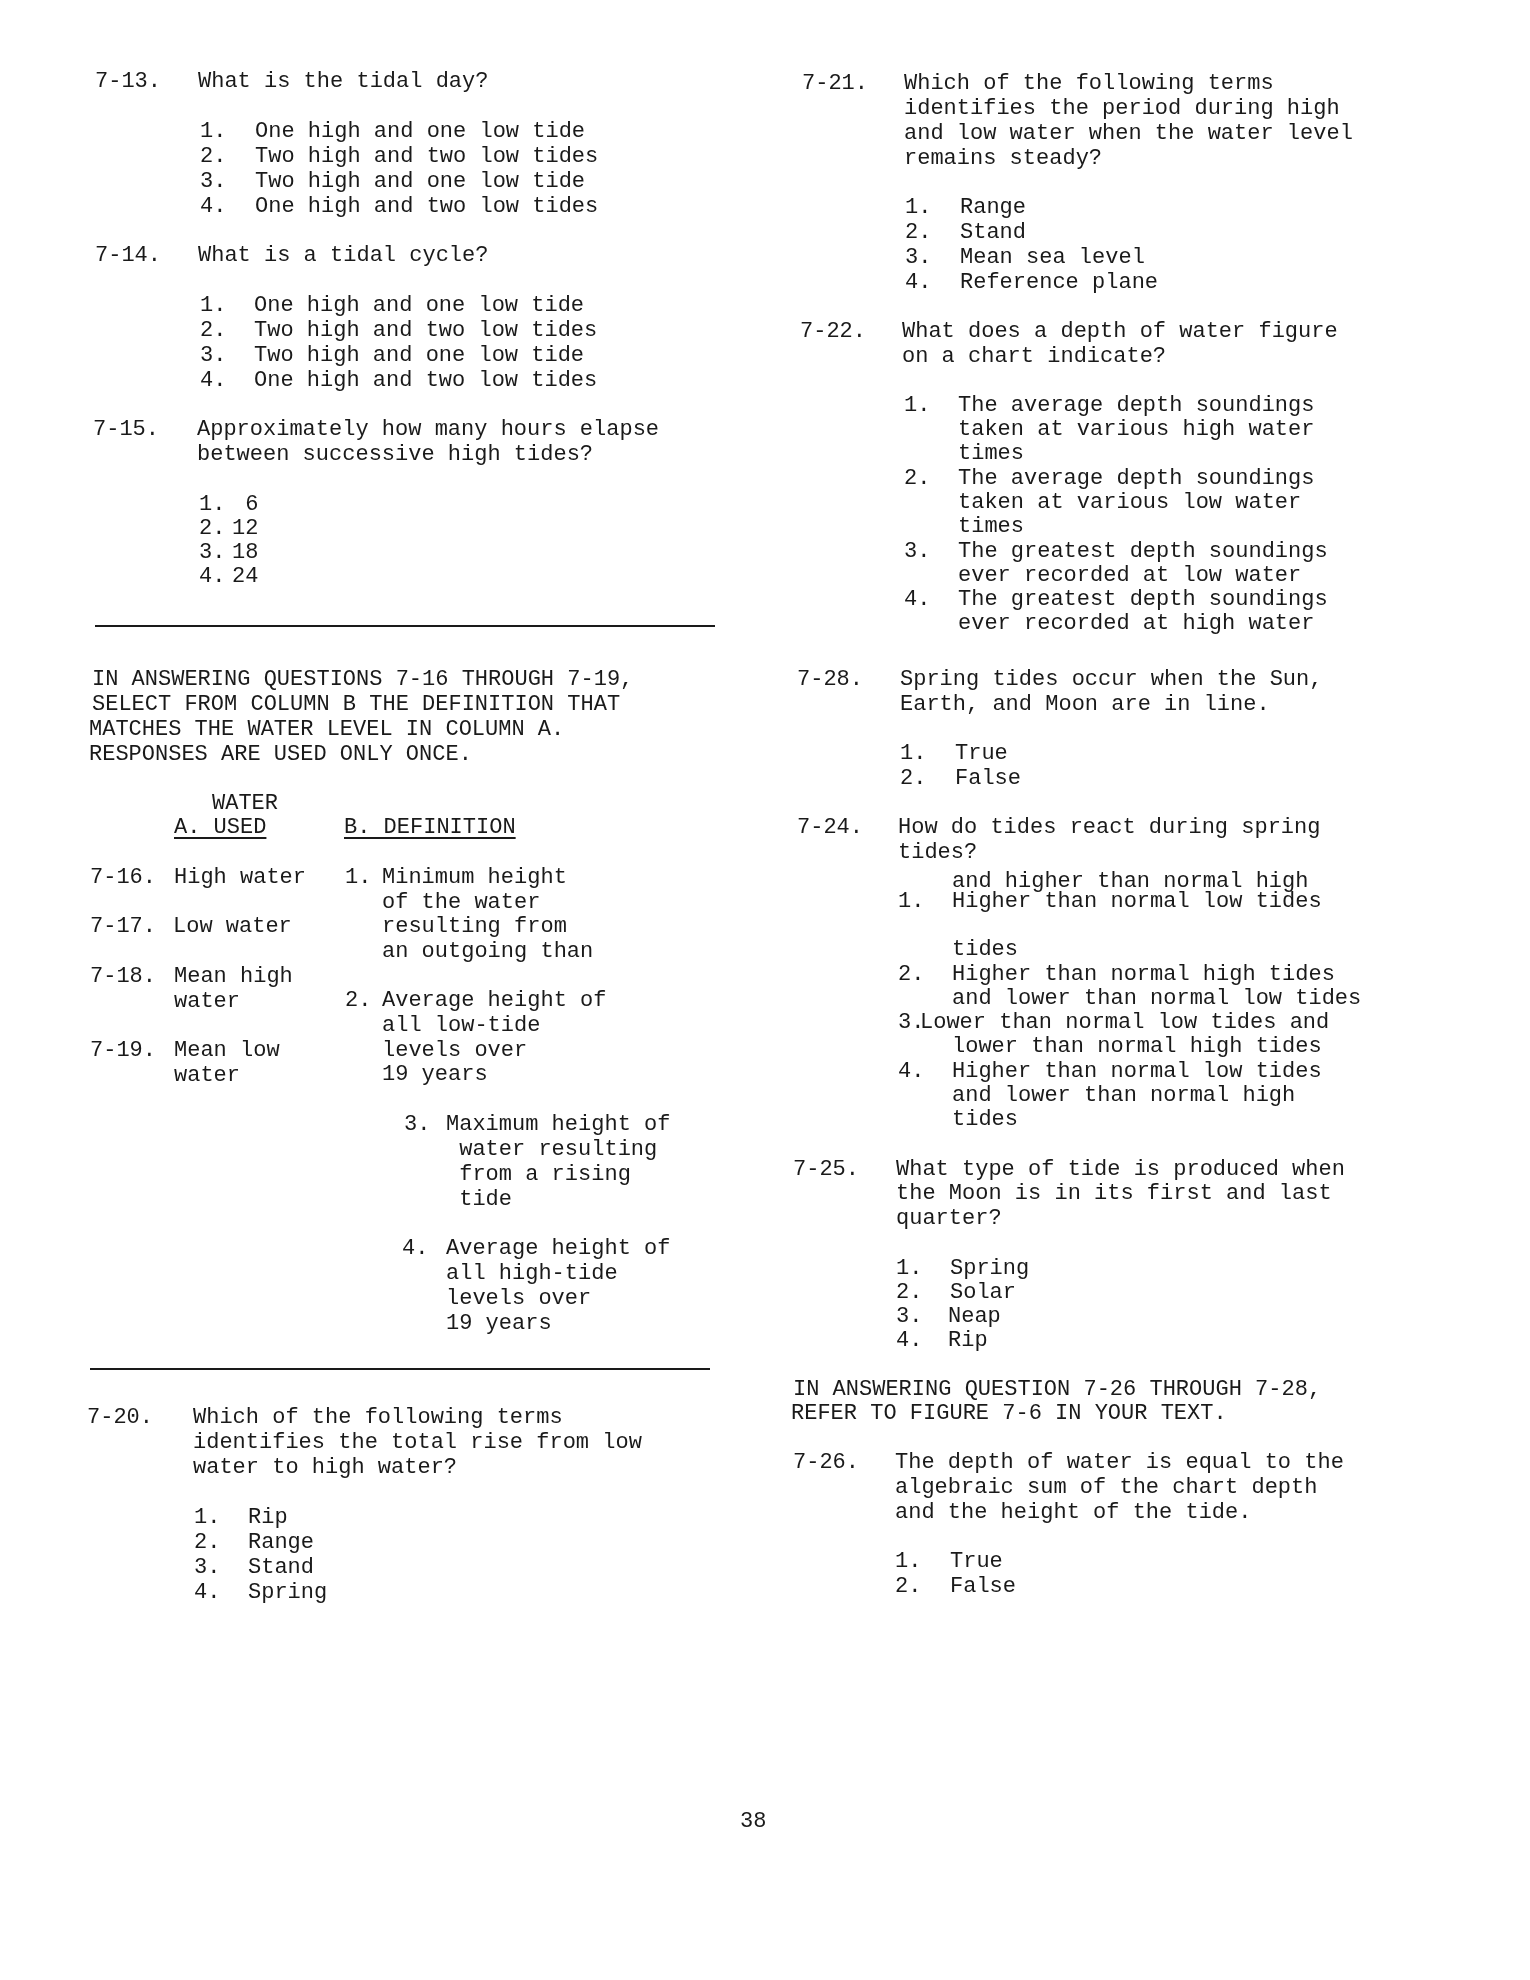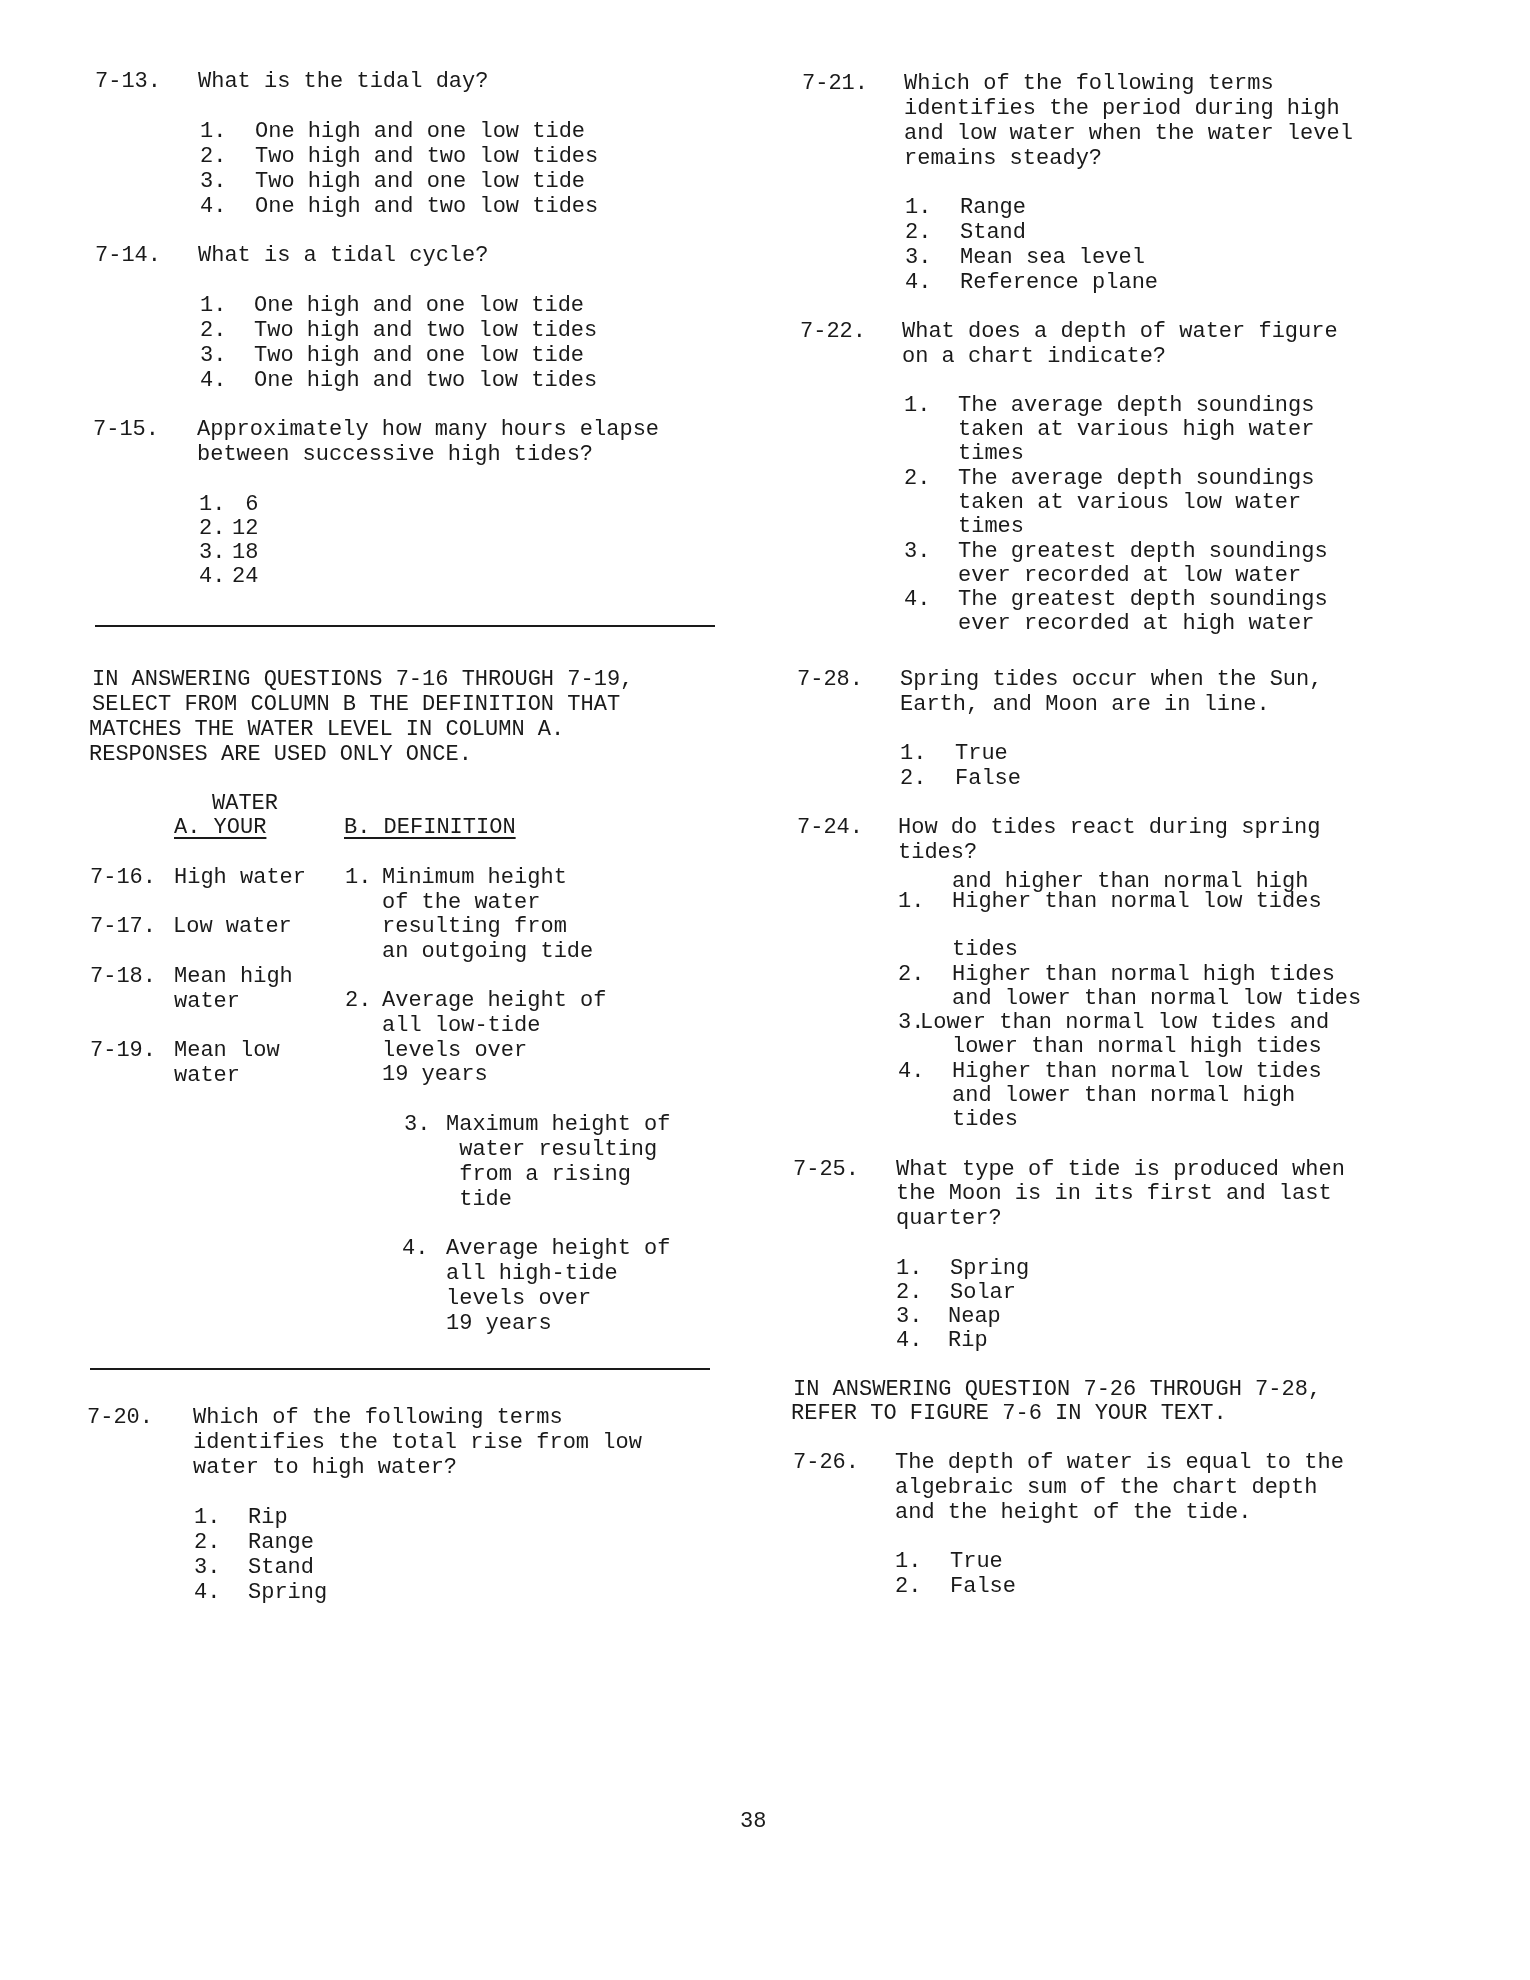--- a/index.html
+++ b/index.html
@@ -66,7 +66,7 @@
 
 <div>
   <span class="blk" style="left:212px;top:792px">WATER</span>
-  <span class="blk ul" style="left:174px;top:816px">A. YOUR</span>
+  <span class="blk ul" style="left:174px;top:816px">A. USED</span>
   <span class="blk ul" style="left:344px;top:816px">B. DEFINITION</span>
 
   <span class="blk" style="left:90px;top:866px">7-16.</span>

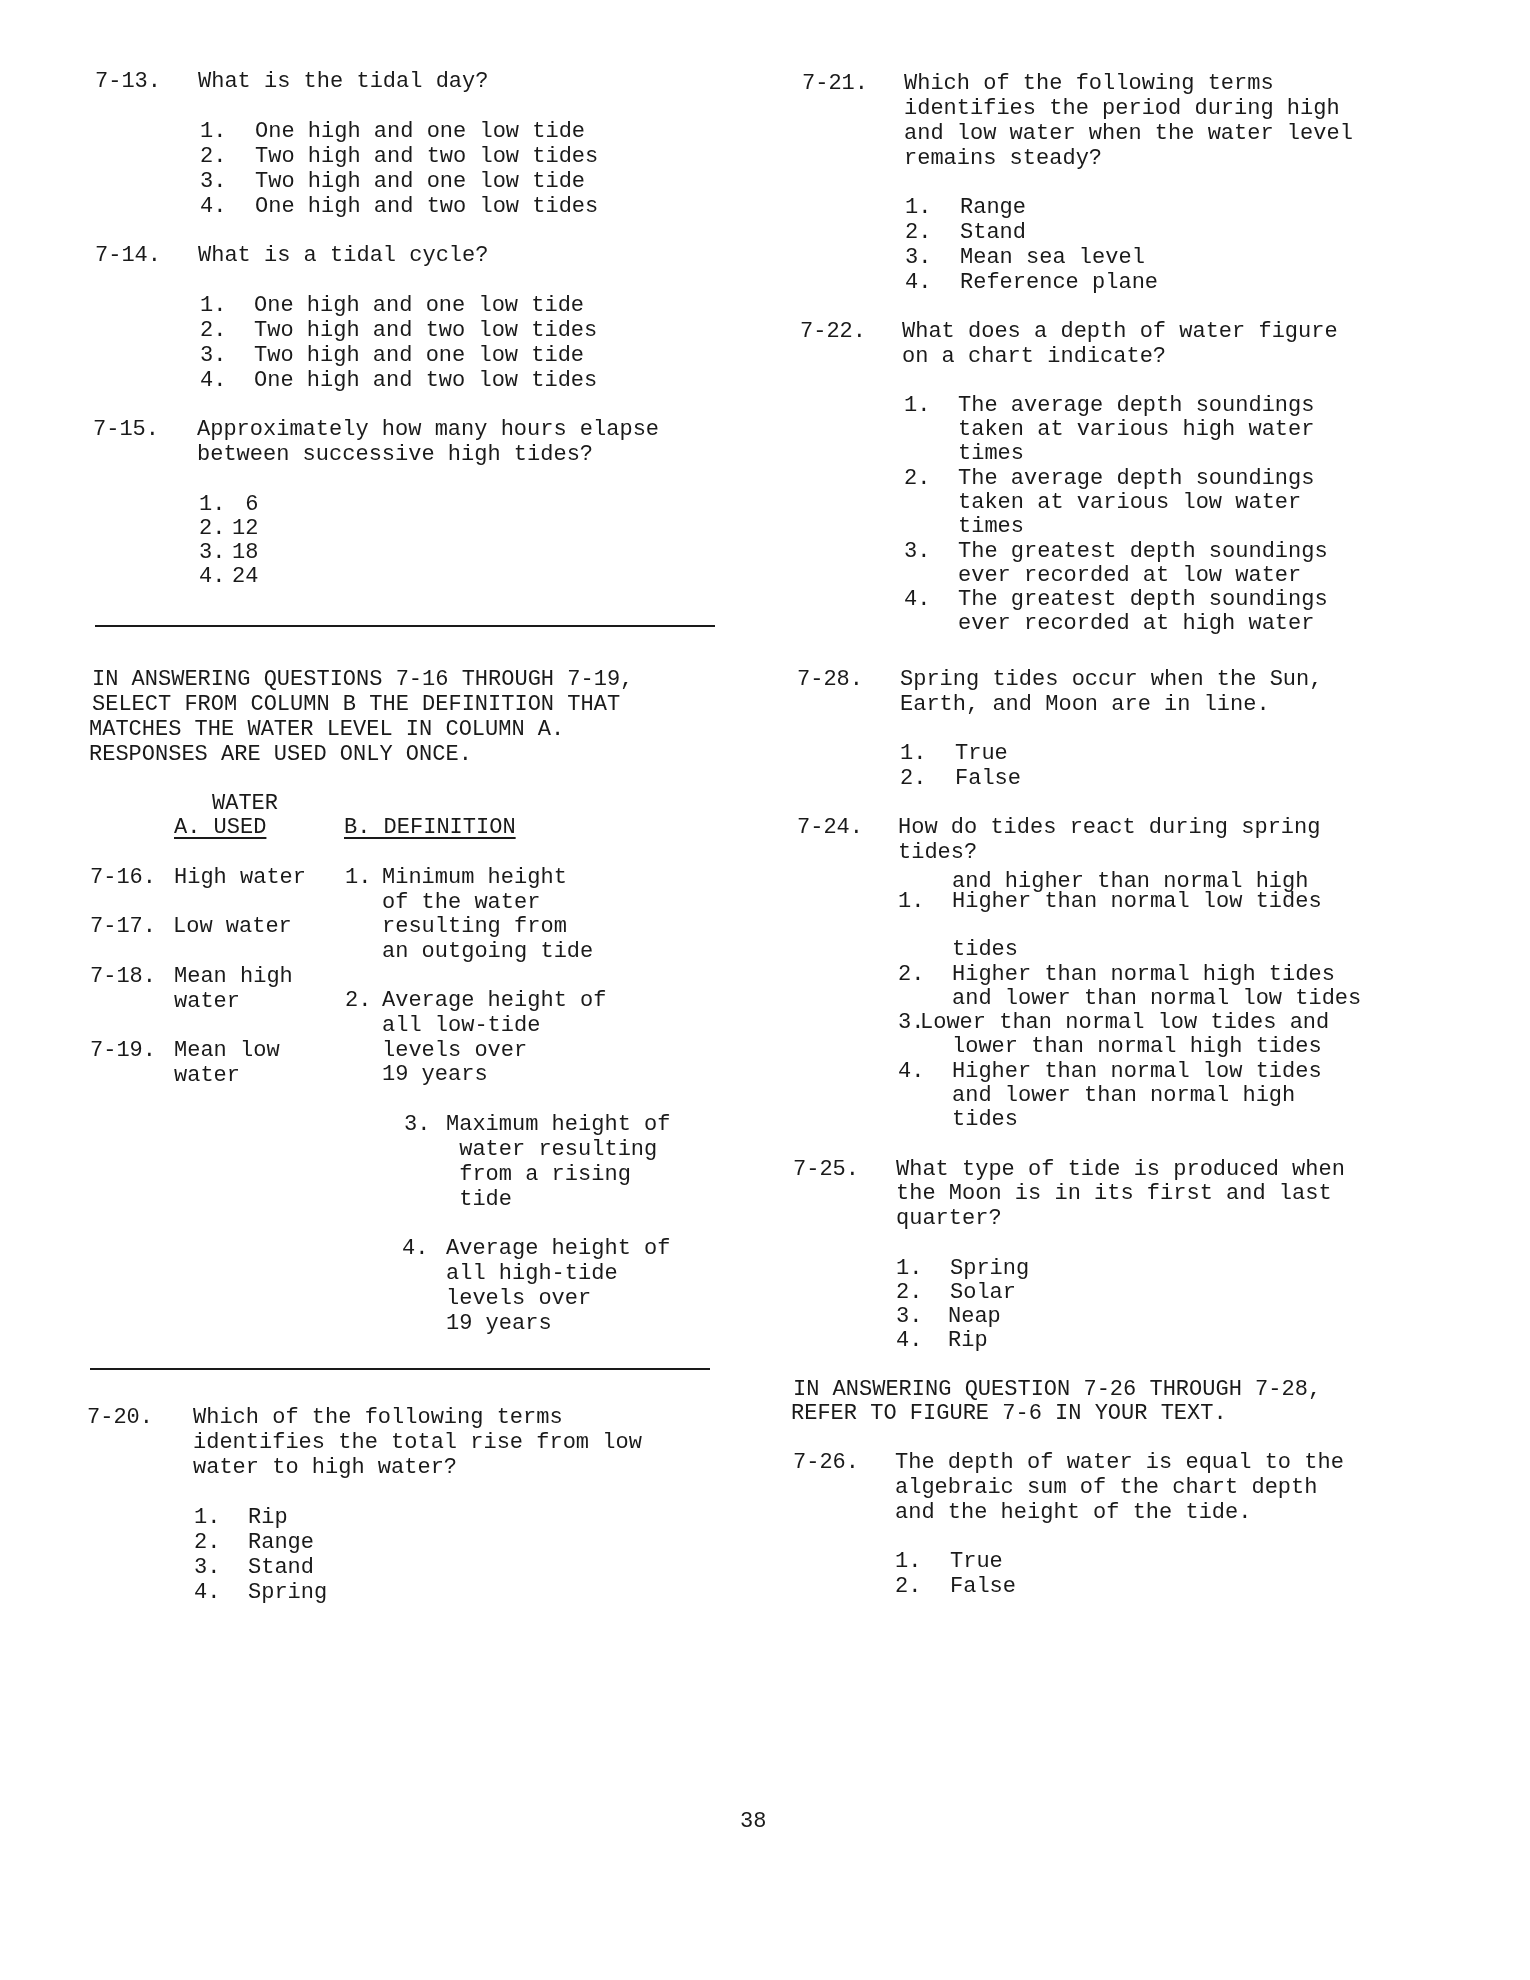--- a/index.html
+++ b/index.html
@@ -84,7 +84,7 @@
   <span class="blk" style="left:382px;top:866px">Minimum height</span>
   <span class="blk" style="left:382px;top:891px">of the water</span>
   <span class="blk" style="left:382px;top:915px">resulting from</span>
-  <span class="blk" style="left:382px;top:940px">an outgoing tide</span>
+  <span class="blk" style="left:382px;top:940px">an outgoing than</span>
 
   <span class="blk" style="left:345px;top:989px">2.</span>
   <span class="blk" style="left:382px;top:989px">Average height of</span>

